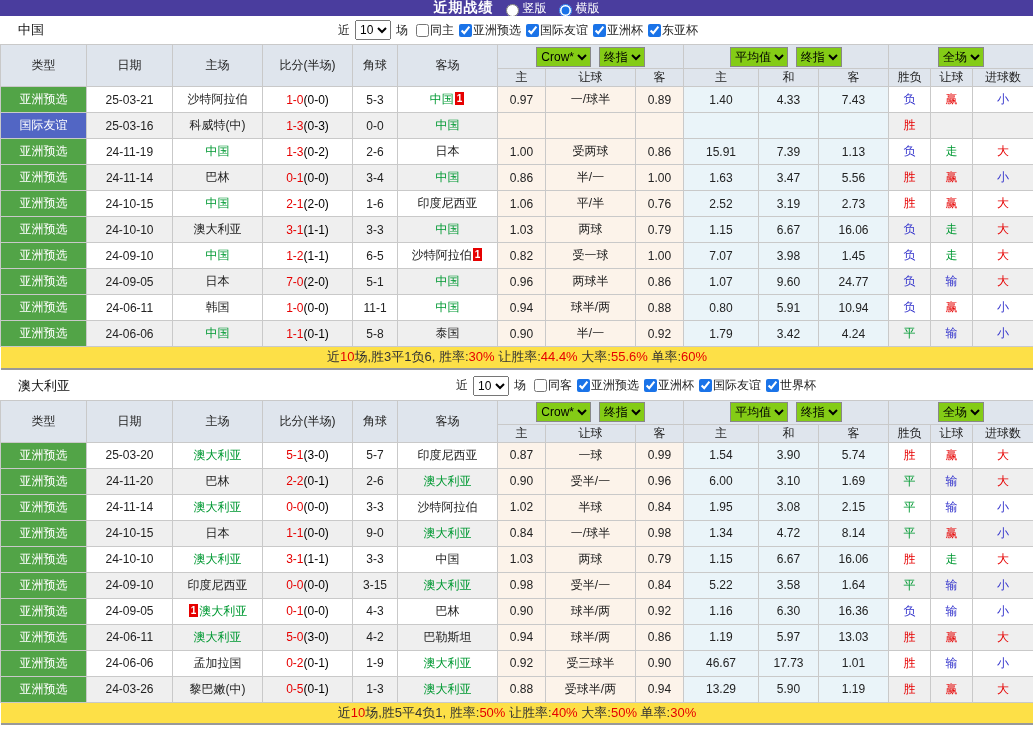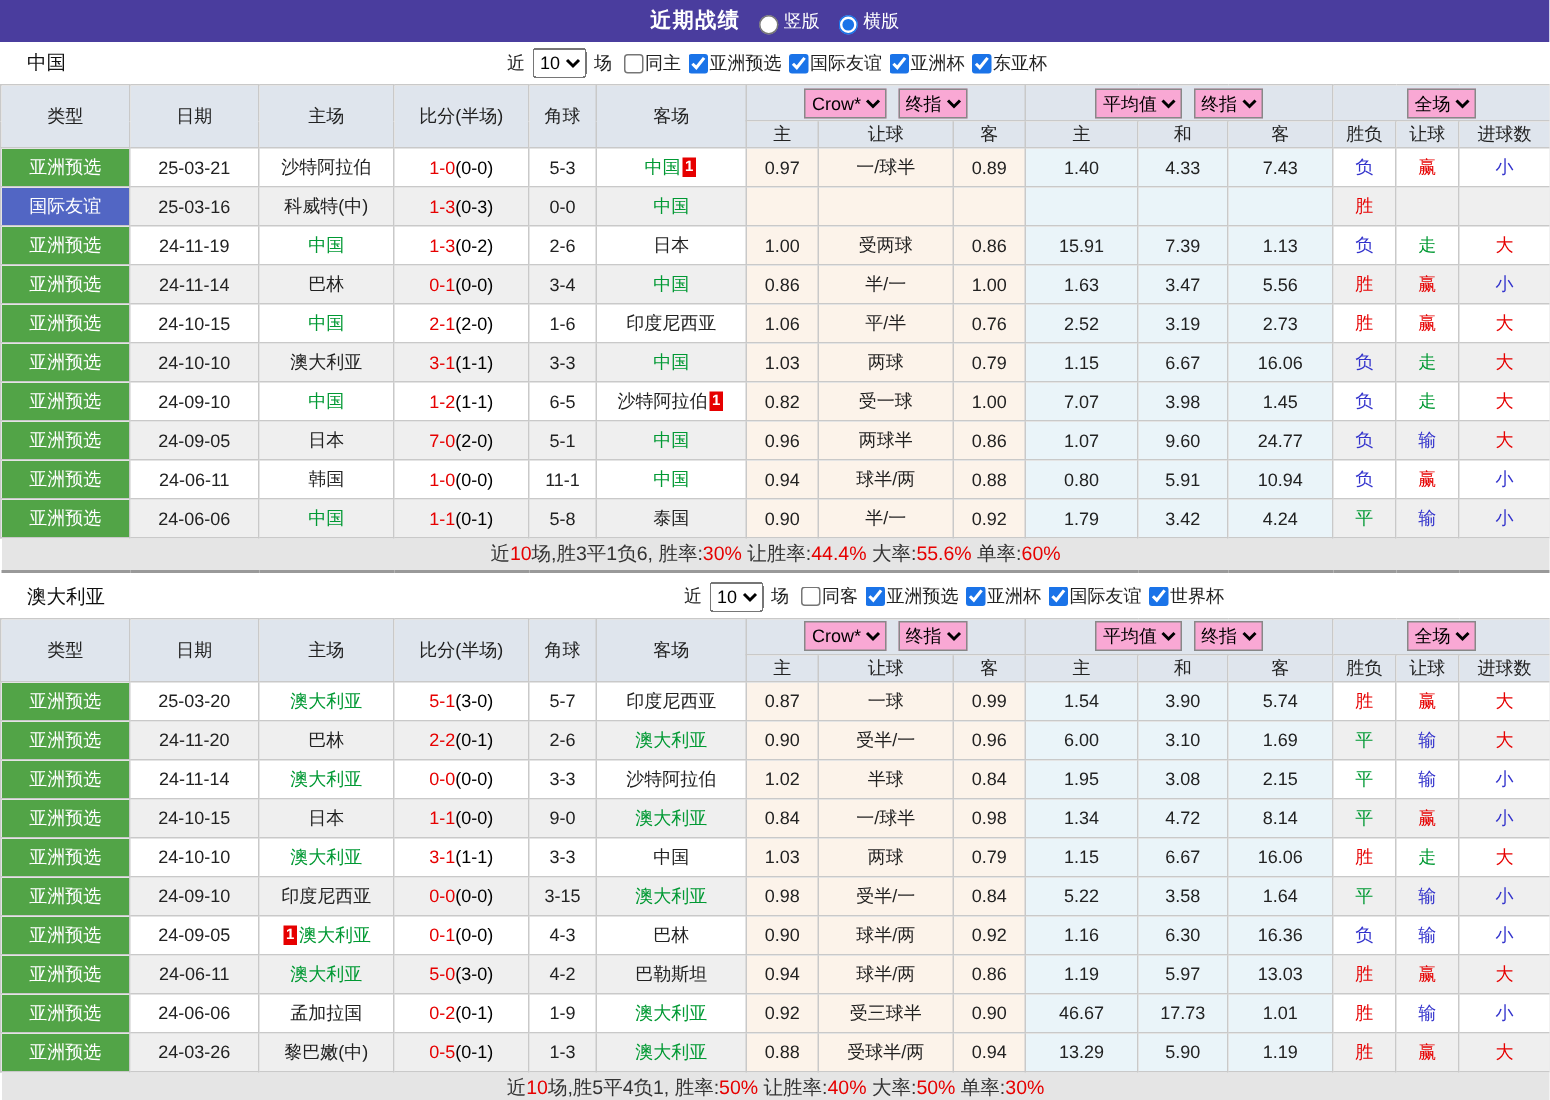--- a/index.html
+++ b/index.html
@@ -9,7 +9,7 @@
   }
   *{box-sizing:border-box}
   body{margin:0;width:1033px;background:#fff;font-family:"Liberation Sans","DejaVu Sans",sans-serif;color:#222}
-  .topbar{height:28px;background:var(--purple);display:flex;align-items:center;justify-content:center;gap:12px;color:#fff}
+  .topbar{height:16px;background:var(--purple);display:flex;align-items:center;justify-content:center;gap:12px;color:#fff}
   .topbar .title{font-weight:bold;font-size:14px;letter-spacing:1px}
   .radio{display:inline-flex;align-items:flex-end;gap:4px;font-size:12px;cursor:pointer}
   .radio input{width:13px;height:13px;accent-color:var(--accent);margin:0}

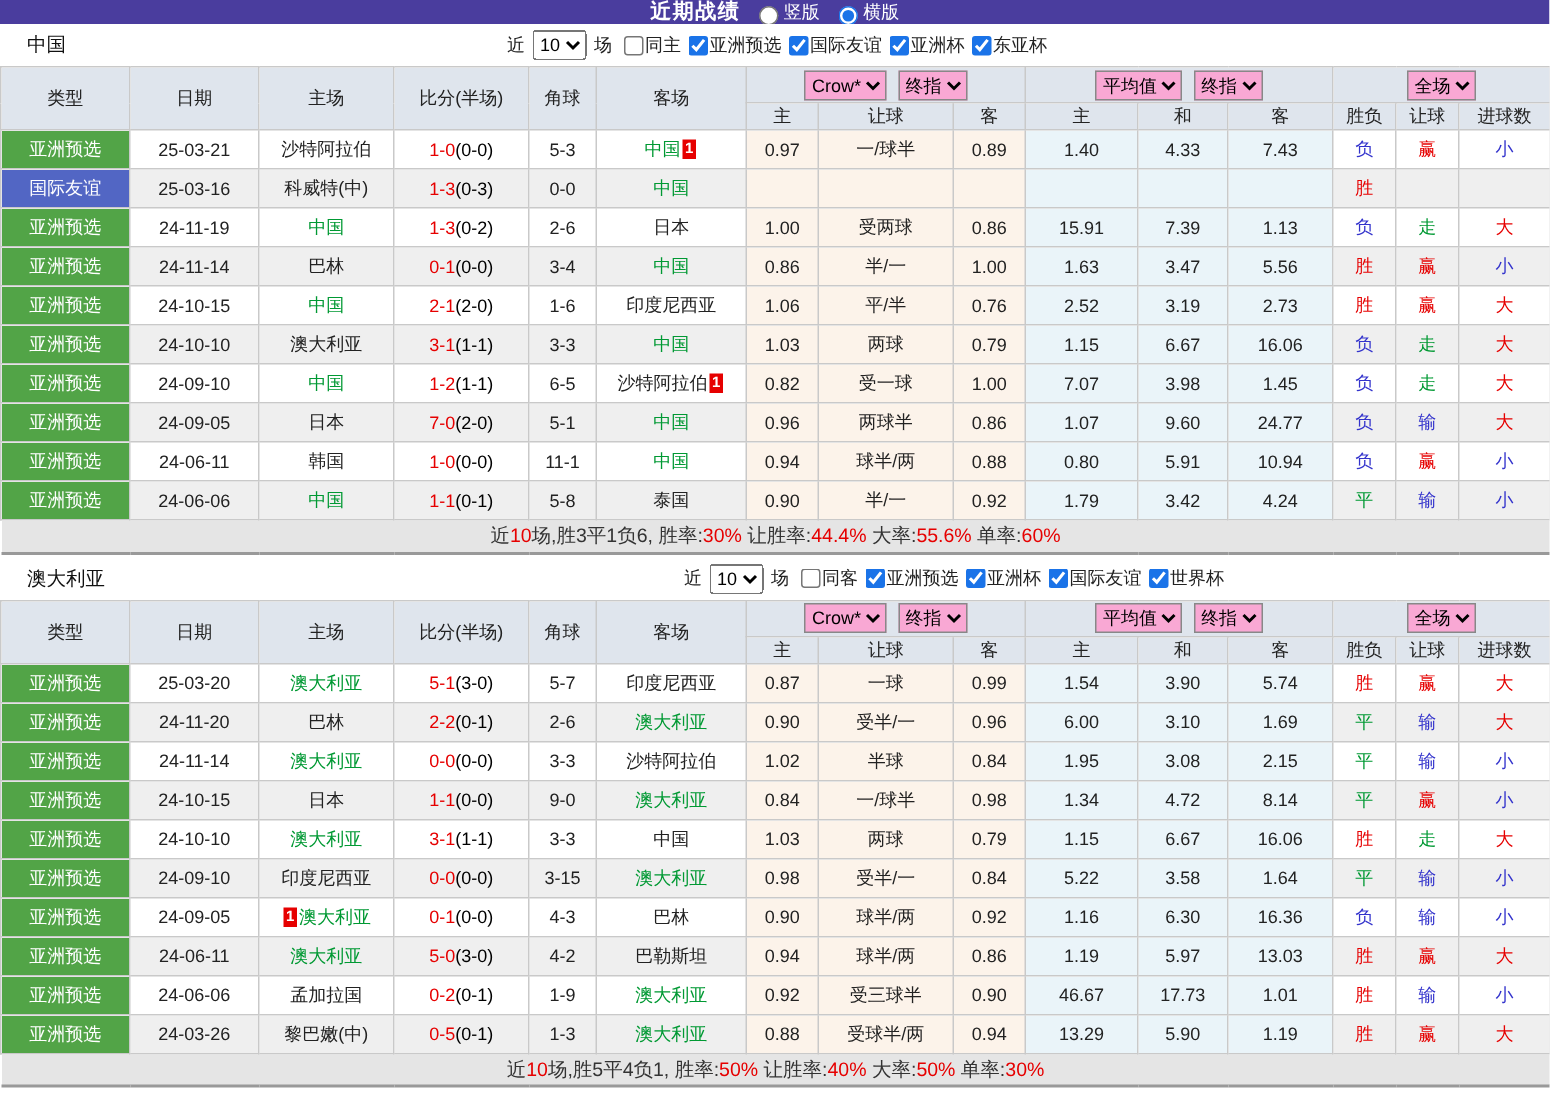--- a/index.html
+++ b/index.html
@@ -28,7 +28,7 @@
   thead th{background:var(--header-bg);font-weight:normal;color:#222}
   tr.h1 th{height:24px}
   tr.h2 th{height:16px}
-  thead select{font-size:12px;height:20px;background:#f9a8d4;margin:0 2px;border:1px solid #888}
+  thead select{font-size:12px;height:20px;background:#84cc16;margin:0 2px;border:1px solid #888}
   tbody td{height:26px;background:#fff}
   tbody tr:nth-child(even) td{background:var(--rowalt)}
   tbody td.od1{background:var(--od1) !important}

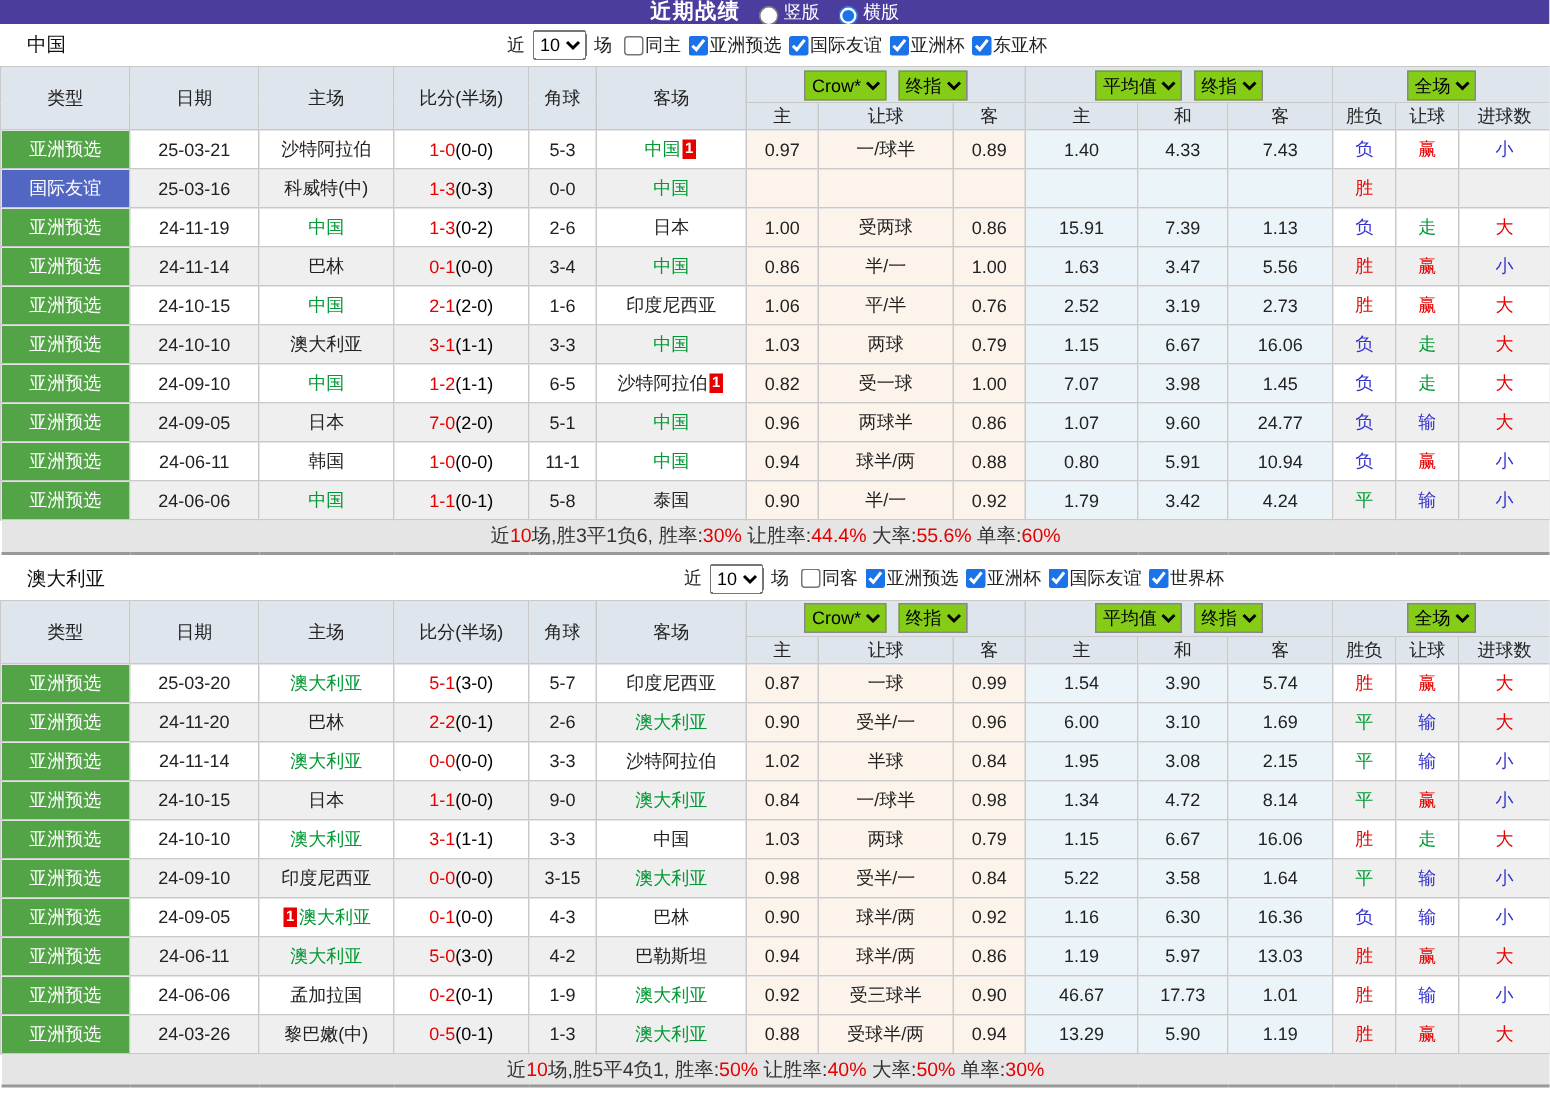--- a/index.html
+++ b/index.html
@@ -40,7 +40,7 @@
   .ft{color:var(--red)}
   .ht{color:#000000}
   .badge{display:inline-block;background:var(--red);color:#fff;font-size:10px;line-height:13px;padding:0 2px;margin:0 1px;font-weight:bold;vertical-align:1px}
-  td.summary{height:22px;font-size:13px;color:#333;background:#e5e5e5;border-left:none;border-right:none}
+  td.summary{height:22px;font-size:13px;color:#333;background:#fde047;border-left:none;border-right:none}
   .sred{color:var(--red)}
   .res-red{color:var(--red)}
   .res-green{color:var(--green)}

